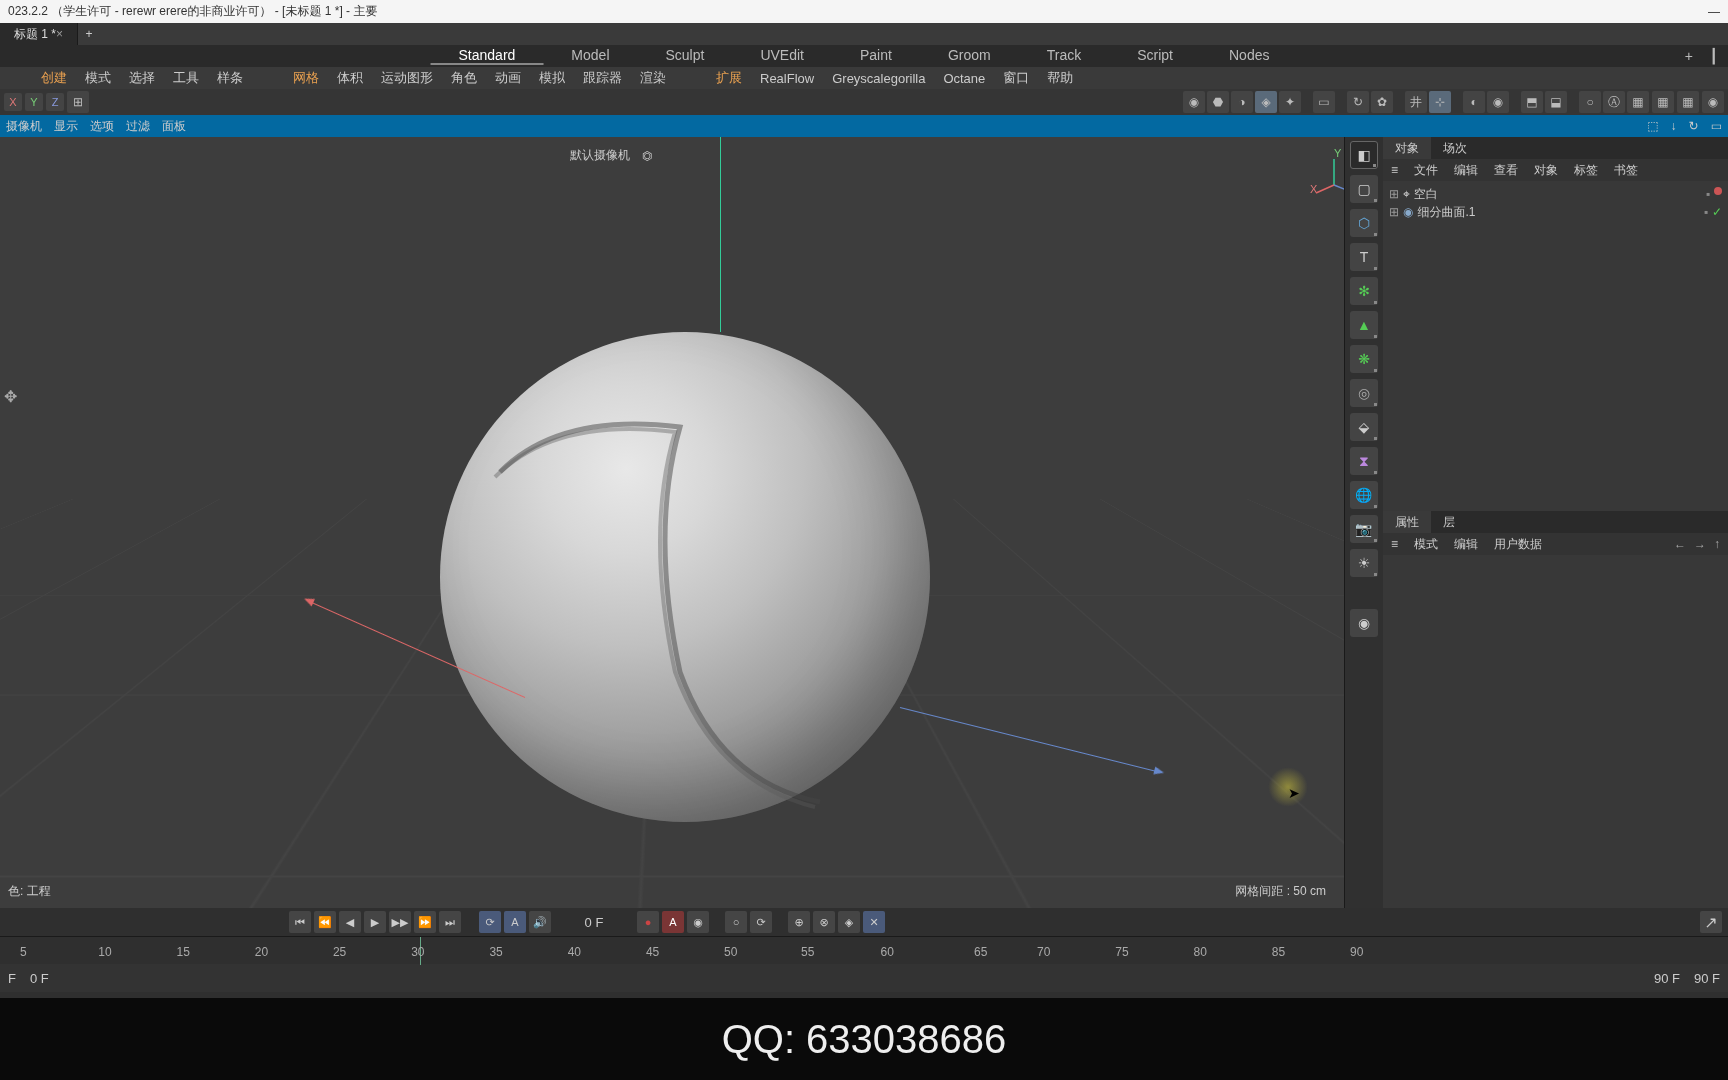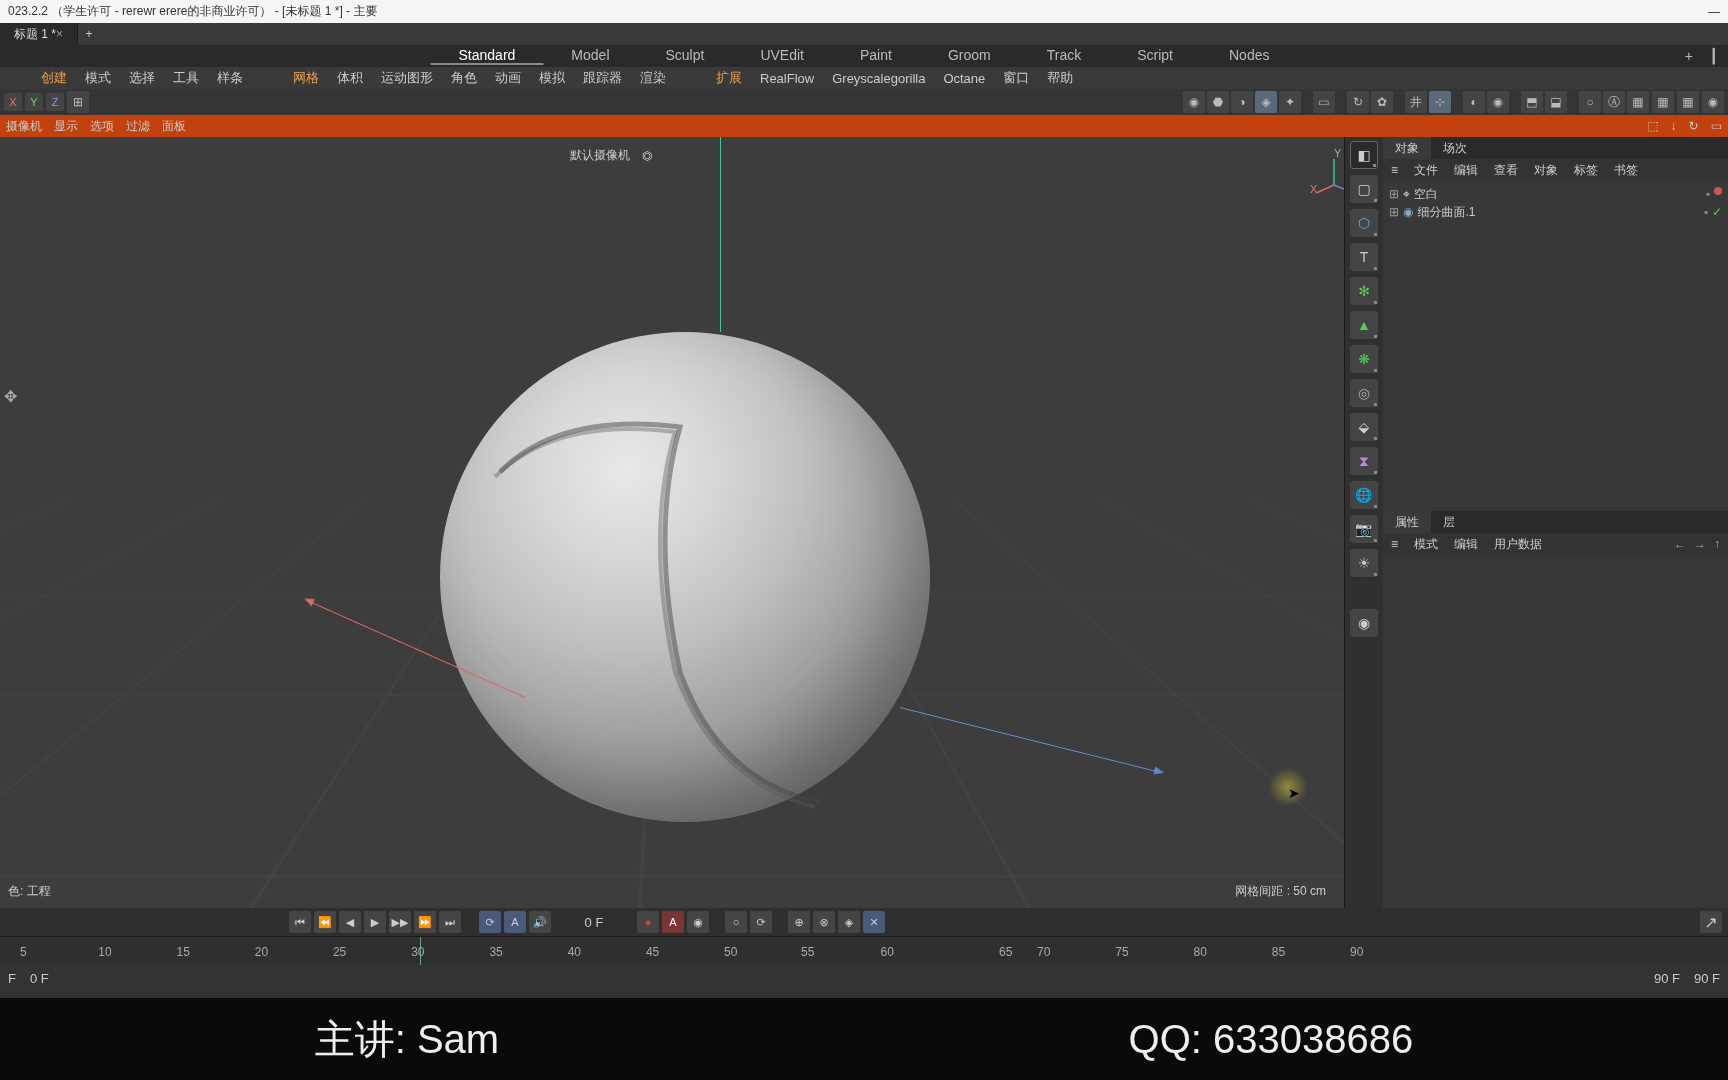--- a/index.html
+++ b/index.html
@@ -38,7 +38,7 @@
 .tb-right { display:flex; gap:3px; margin-left:auto;}
 
 
-.view-header { height: 22px; background: #c2410c; display: flex; align-items: center; font-size: 12px; padding: 0 6px; gap: 12px;}
+.view-header { height: 22px; background: #0369a1; display: flex; align-items: center; font-size: 12px; padding: 0 6px; gap: 12px;}
 .view-header .vh-spacer{flex:1;}
 
 

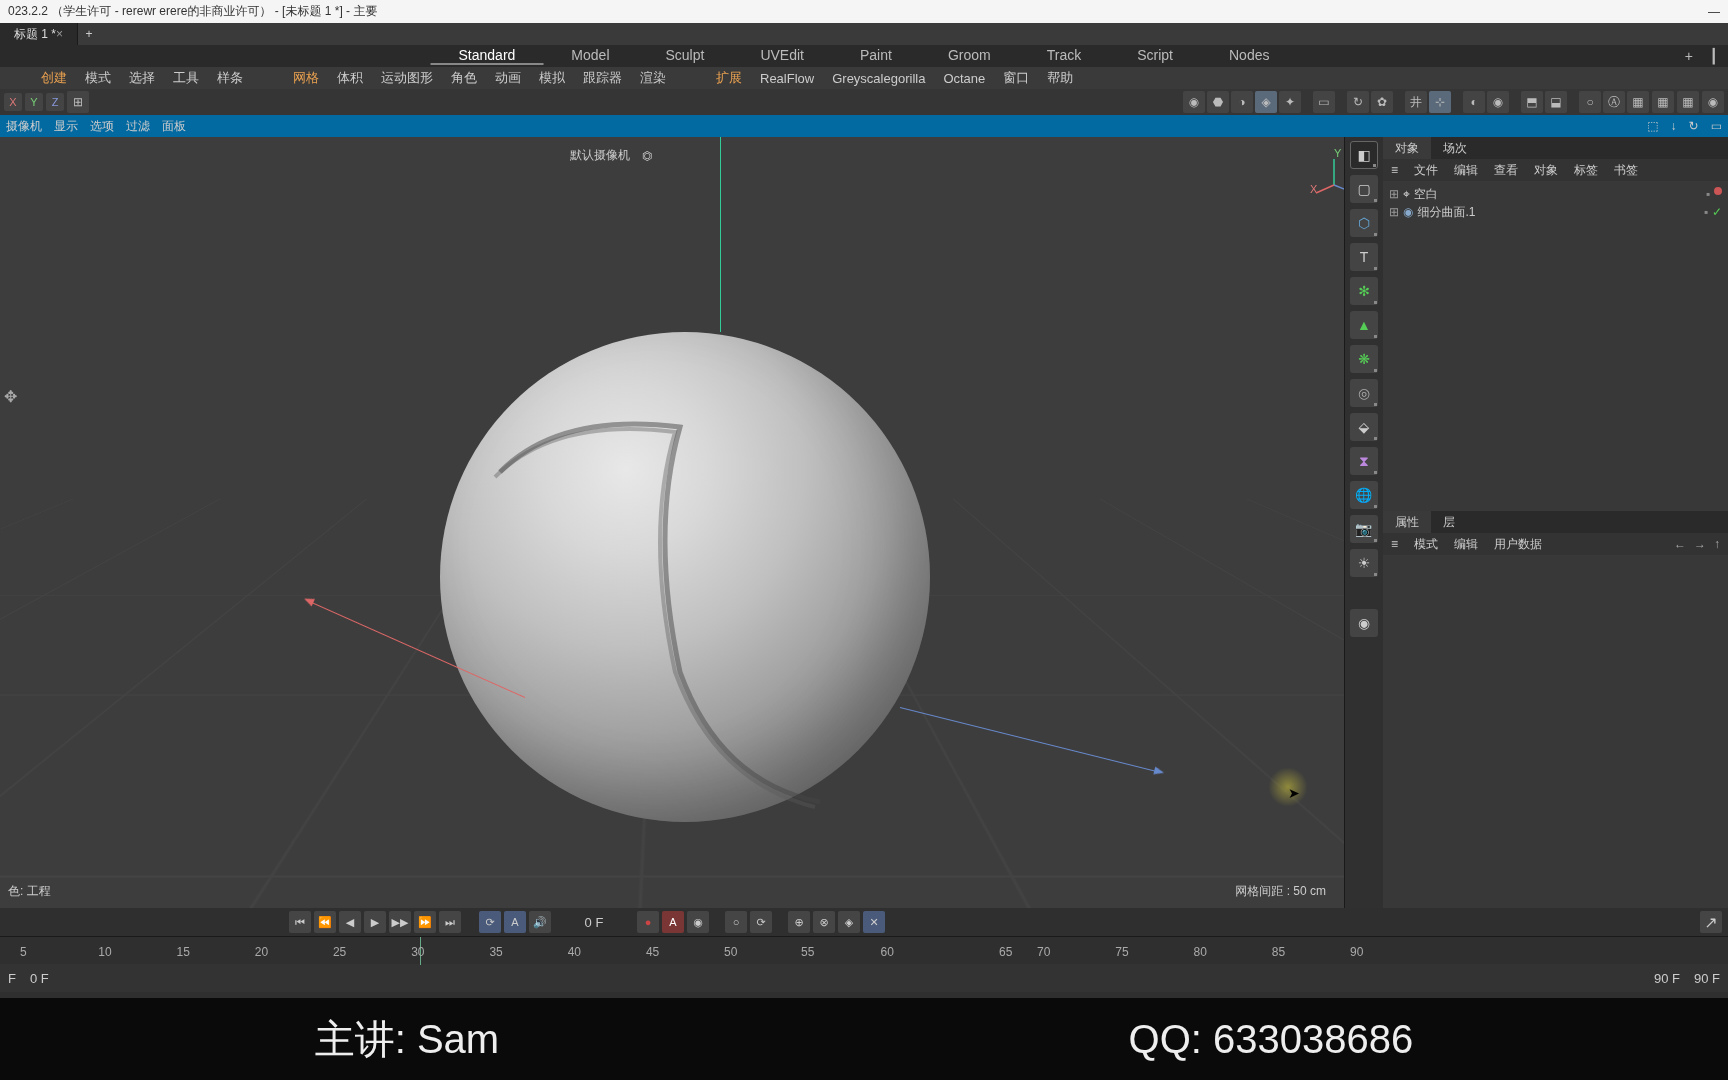--- a/index.html
+++ b/index.html
@@ -362,7 +362,7 @@
       <div class="tl-tick" style="left: 724.118px;">50</div>
       <div class="tl-tick" style="left: 773px; margin-left: 28px;">55</div>
       <div class="tl-tick" style="left: 880.588px;">60</div>
-      <div class="tl-tick" style="left: 999px; text-align: right;">65</div>
+      <div class="tl-tick" style="left: 974px; text-align: right;">65</div>
       <div class="tl-tick" style="left: 1037.06px;">70</div>
       <div class="tl-tick" style="left: 1115.29px;">75</div>
       <div class="tl-tick" style="left: 1193.53px;">80</div>

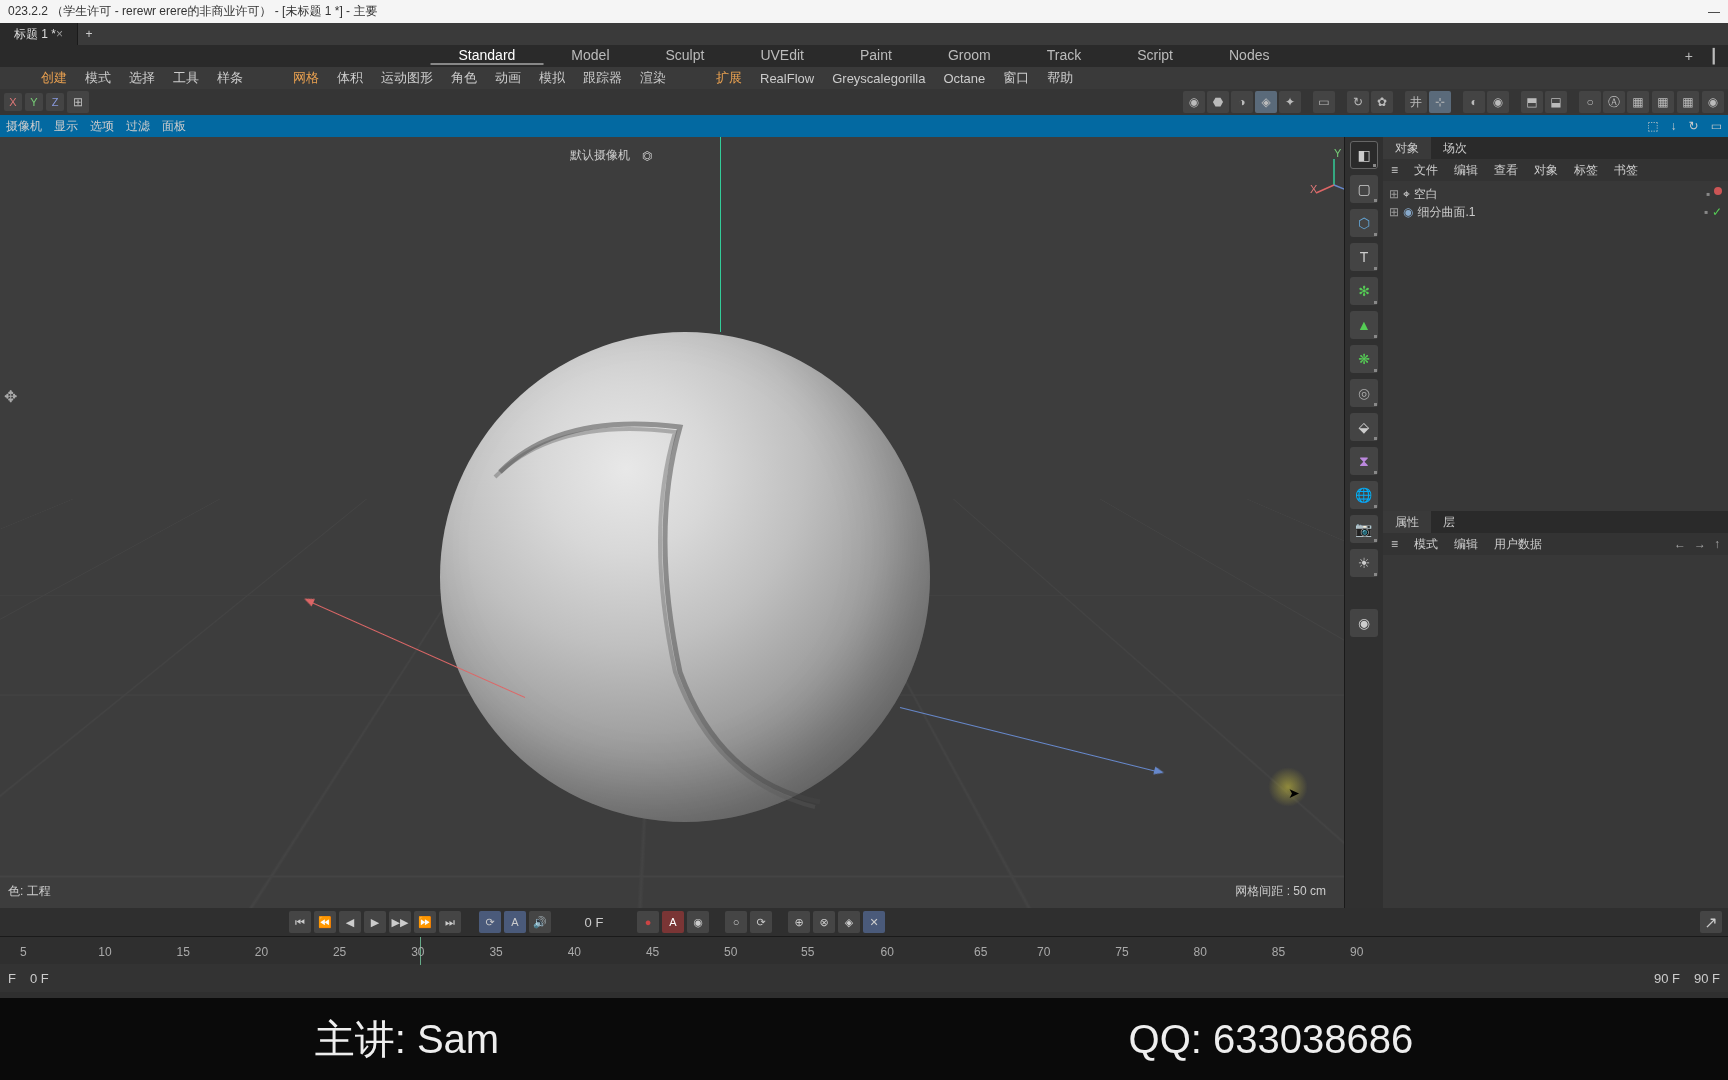--- a/index.html
+++ b/index.html
@@ -380,9 +380,6 @@
 
 <div class="footer">
   <div>
-    <span>主讲: </span><span>Sam</span>
-  </div>
-  <div>
     <span>QQ: </span><span>633038686</span>
   </div>
 </div>

